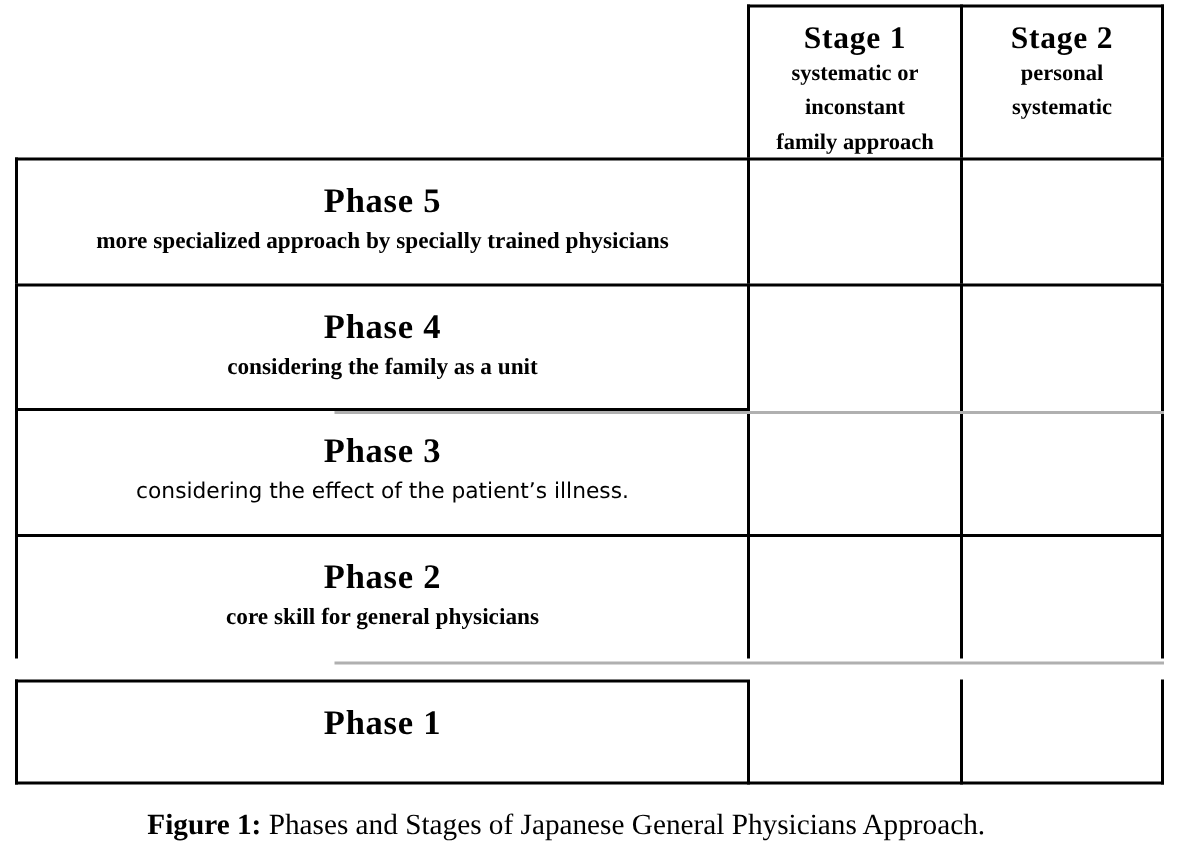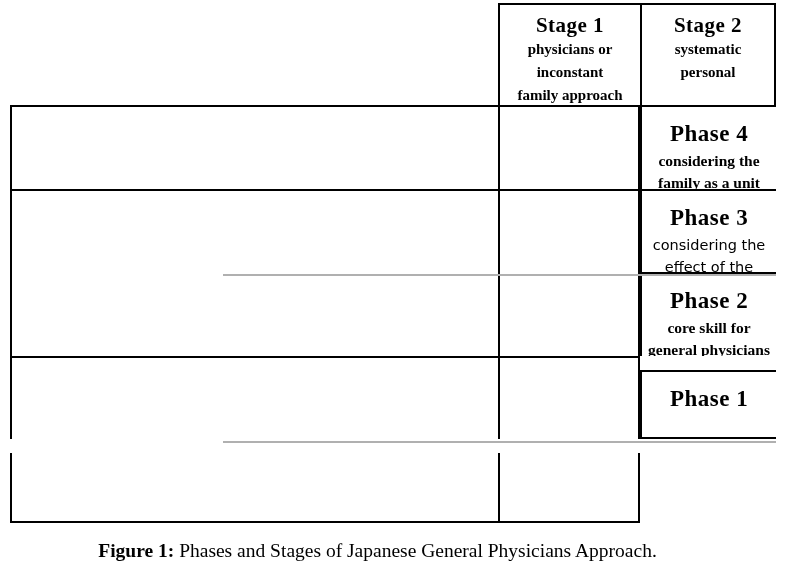--- a/index.html
+++ b/index.html
@@ -83,7 +83,7 @@
 
     <div class="cell hdr bt bl">
       <div class="stage-title">Stage 1</div>
-      <div class="stage-sub">physicians or</div>
+      <div class="stage-sub">systematic or</div>
       <div class="stage-sub">inconstant</div>
       <div class="stage-sub">family approach</div>
     </div>

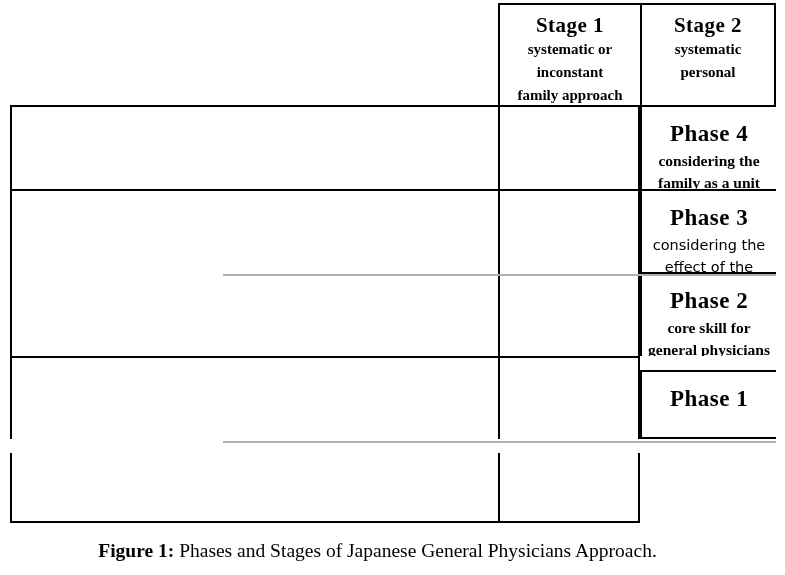--- a/index.html
+++ b/index.html
@@ -90,8 +90,8 @@
 
     <div class="cell hdr bt bl br">
       <div class="stage-title">Stage 2</div>
+      <div class="stage-sub">personal</div>
       <div class="stage-sub">systematic</div>
-      <div class="stage-sub">personal</div>
     </div>
 
     <div class="cell bt bl"></div>

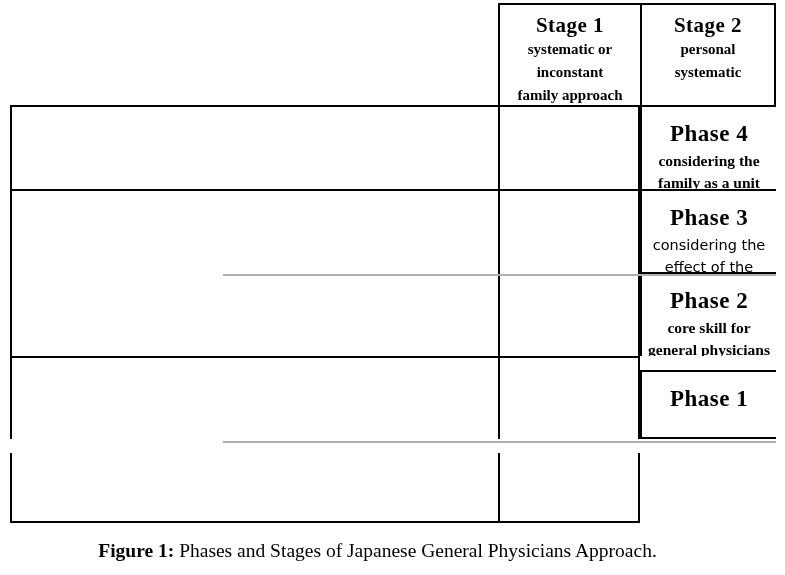--- a/index.html
+++ b/index.html
@@ -94,6 +94,10 @@
       <div class="stage-sub">systematic</div>
     </div>
 
+    <div class="cell phase-cell bt bl">
+      <div class="phase-title">Phase 5</div>
+      <div class="phase-sub">more specialized approach by specially trained physicians</div>
+    </div>
     <div class="cell bt bl"></div>
     <div class="cell bt bl br"></div>
 

